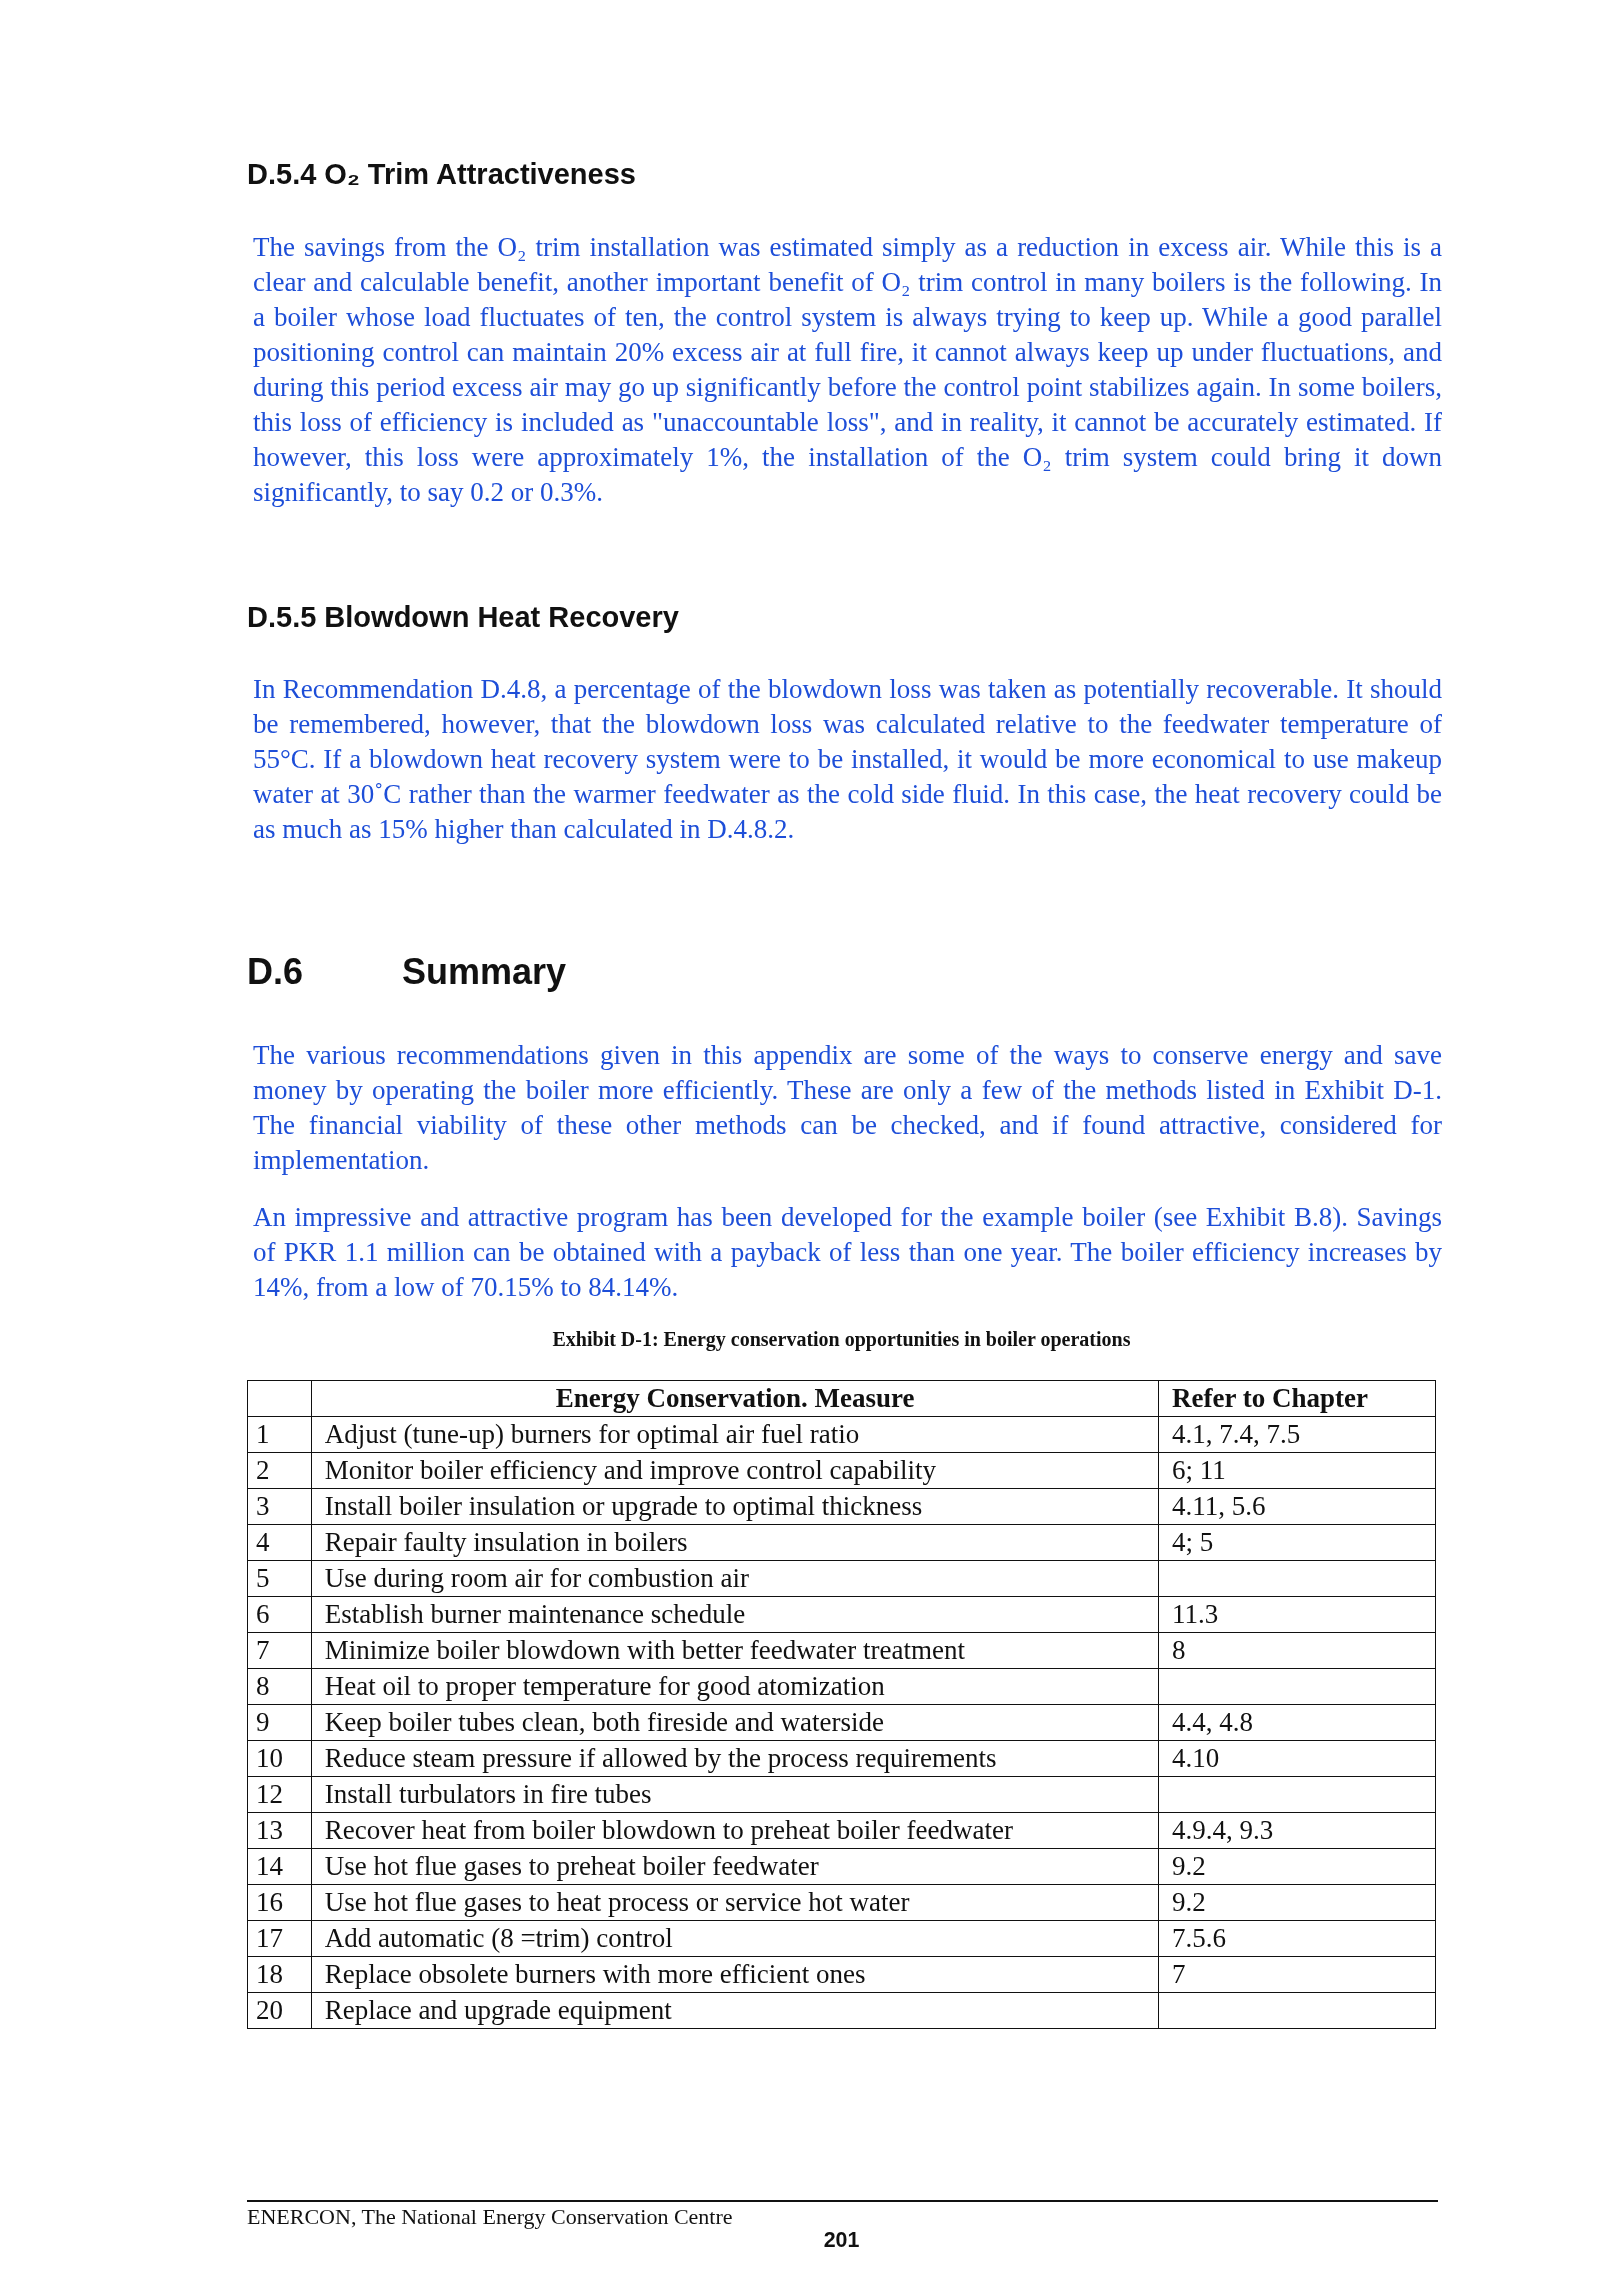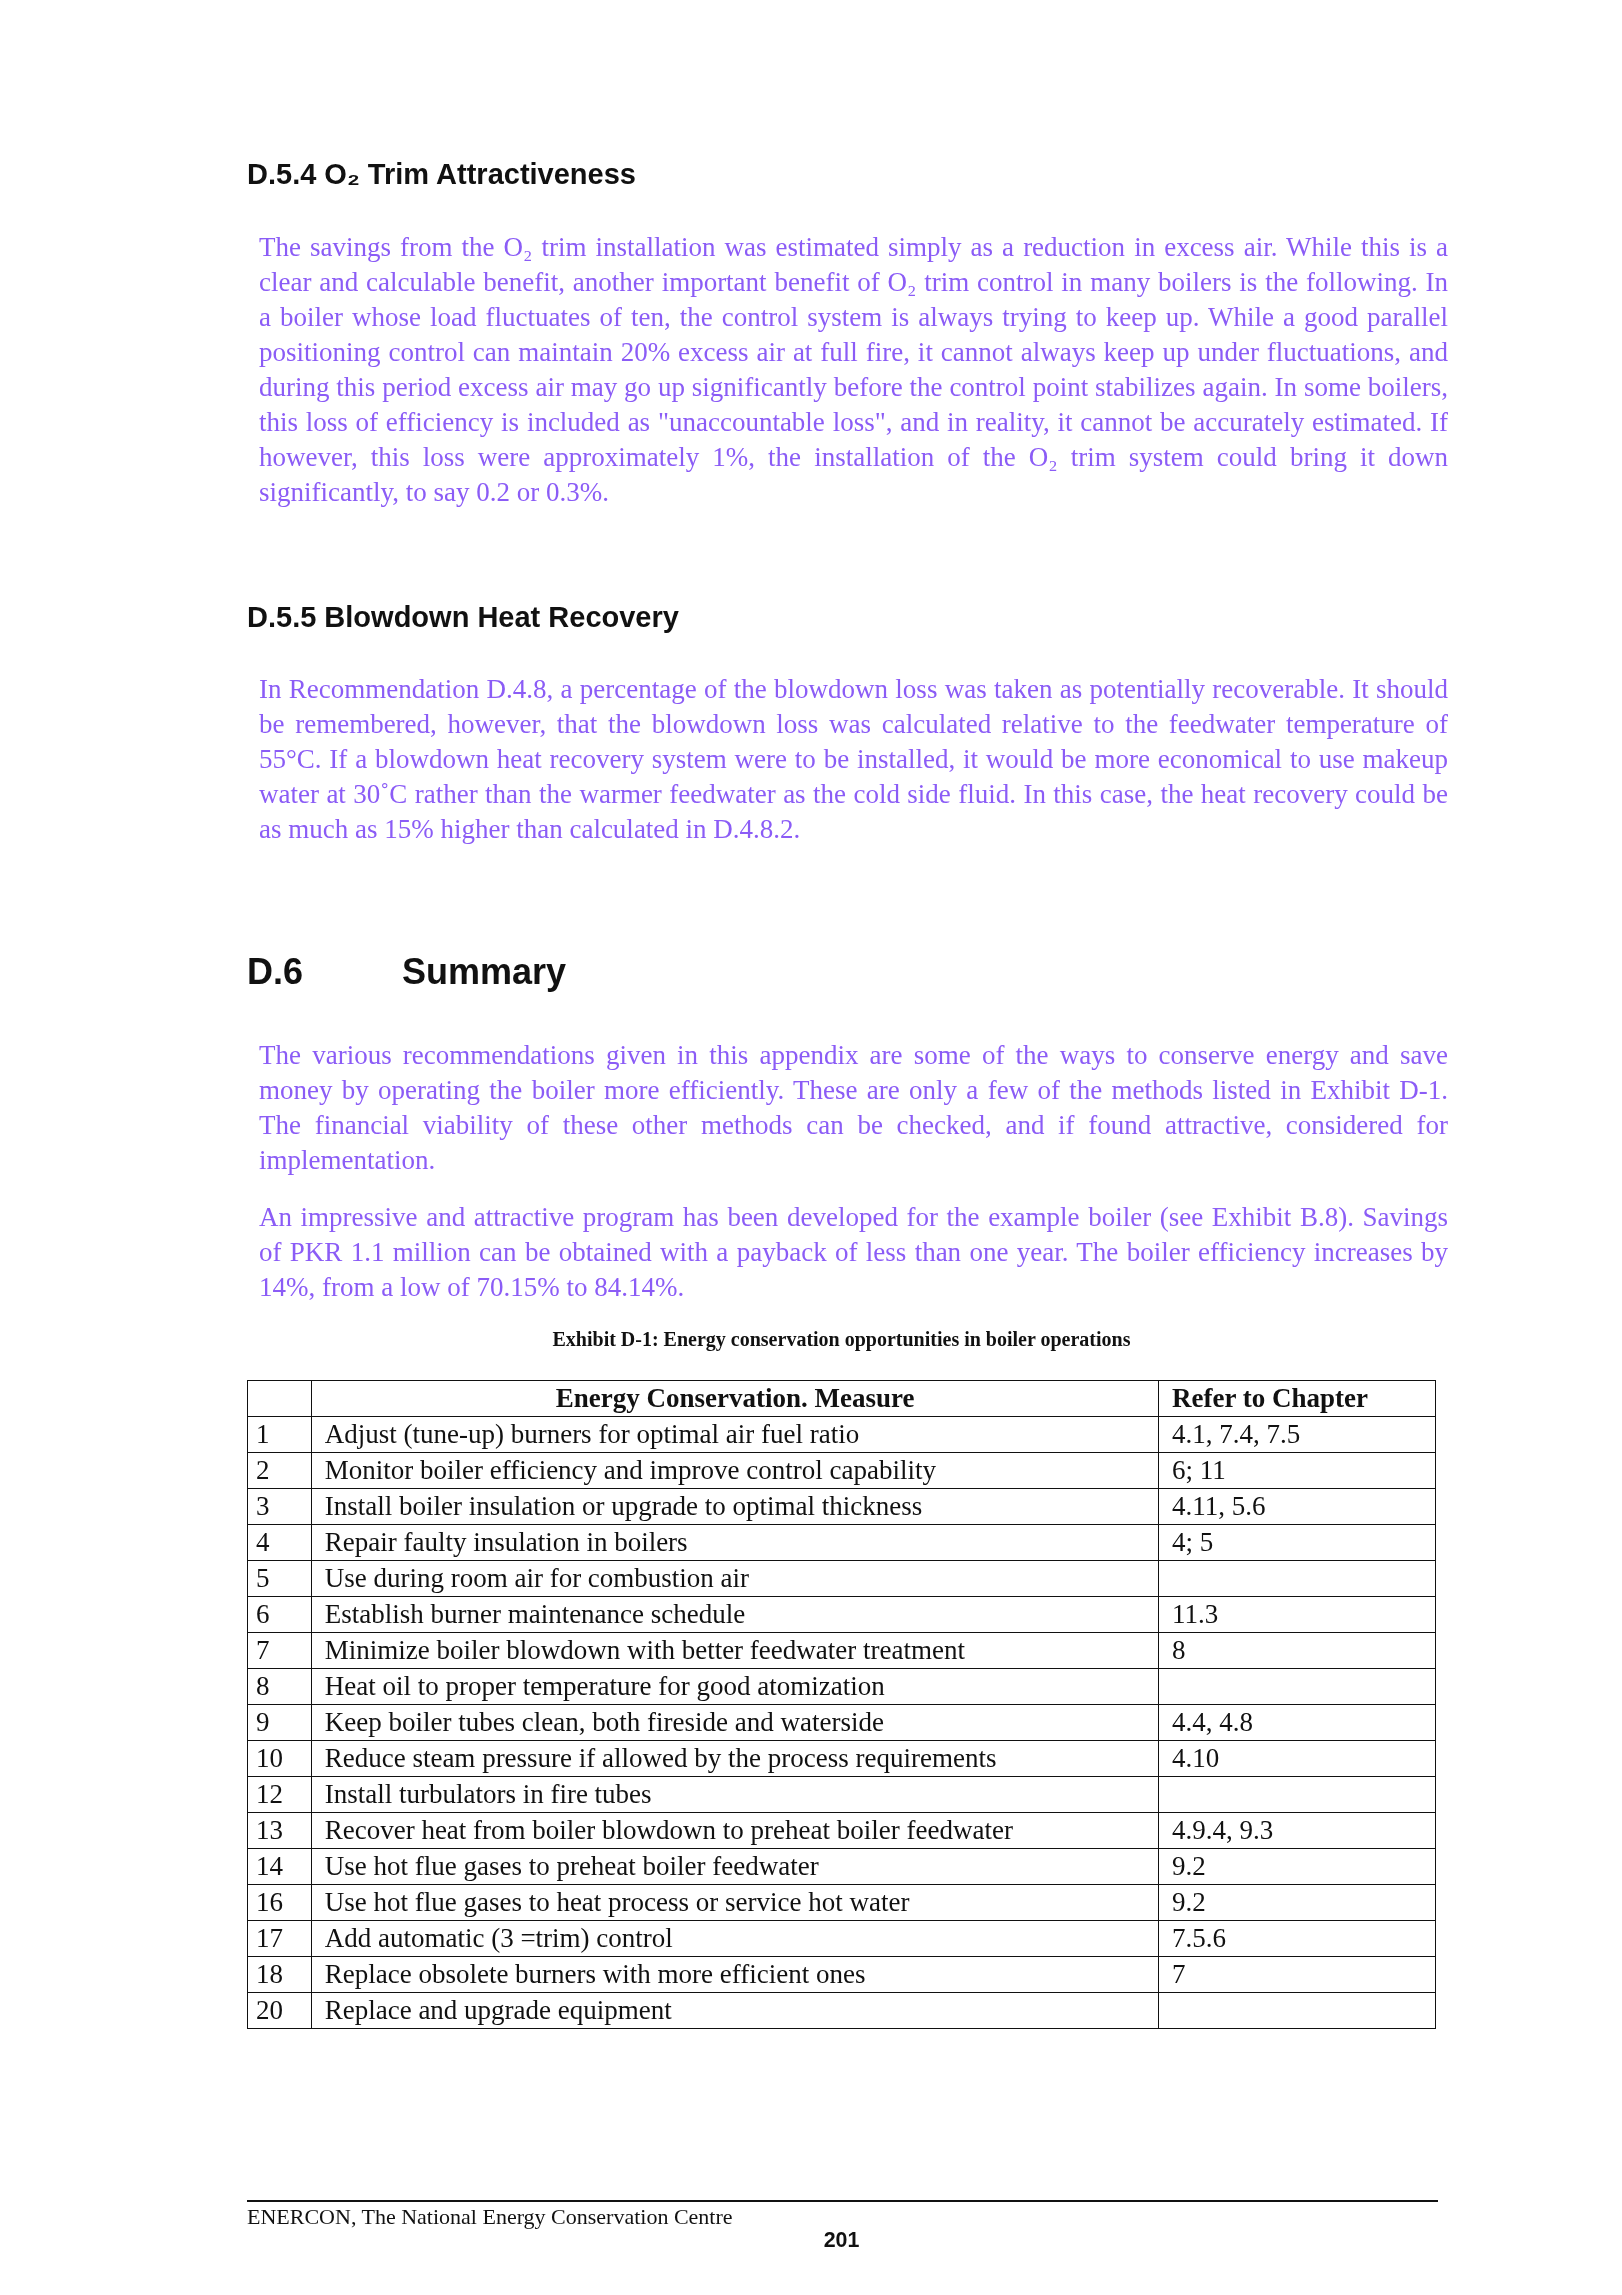--- a/index.html
+++ b/index.html
@@ -8,7 +8,7 @@
   .h3 { position: absolute; left: 0; font-family: "Liberation Sans", sans-serif; font-weight: bold; font-size: 29px; color: #111; }
   .h2 { position: absolute; left: 0; font-family: "Liberation Sans", sans-serif; font-weight: bold; font-size: 36px; color: #111; }
   .h2 .num { display: inline-block; width: 155px; }
-  .para { position: absolute; left: 12px; width: 1189px; font-family: "Liberation Serif", serif; font-size: 27px; line-height: 35px; text-align: justify; color: #8b5cf6; margin: 0; }
+  .para { position: absolute; left: 6px; width: 1189px; font-family: "Liberation Serif", serif; font-size: 27px; line-height: 35px; text-align: justify; color: #1d4ed8; margin: 0; }
   .exhibit-title { position: absolute; left: 0; width: 1189px; text-align: center; font-family: "Liberation Serif", serif; font-weight: bold; font-size: 20px; top: 1328px; }
   table.ex { position: absolute; left: 0; top: 1380px; width: 1189px; border-collapse: collapse; font-family: "Liberation Serif", serif; font-size: 27px; }
   table.ex td, table.ex th { border: 1.6px solid #111; padding: 0 0 0 12.7px; line-height: 35px; vertical-align: top; text-align: left; }

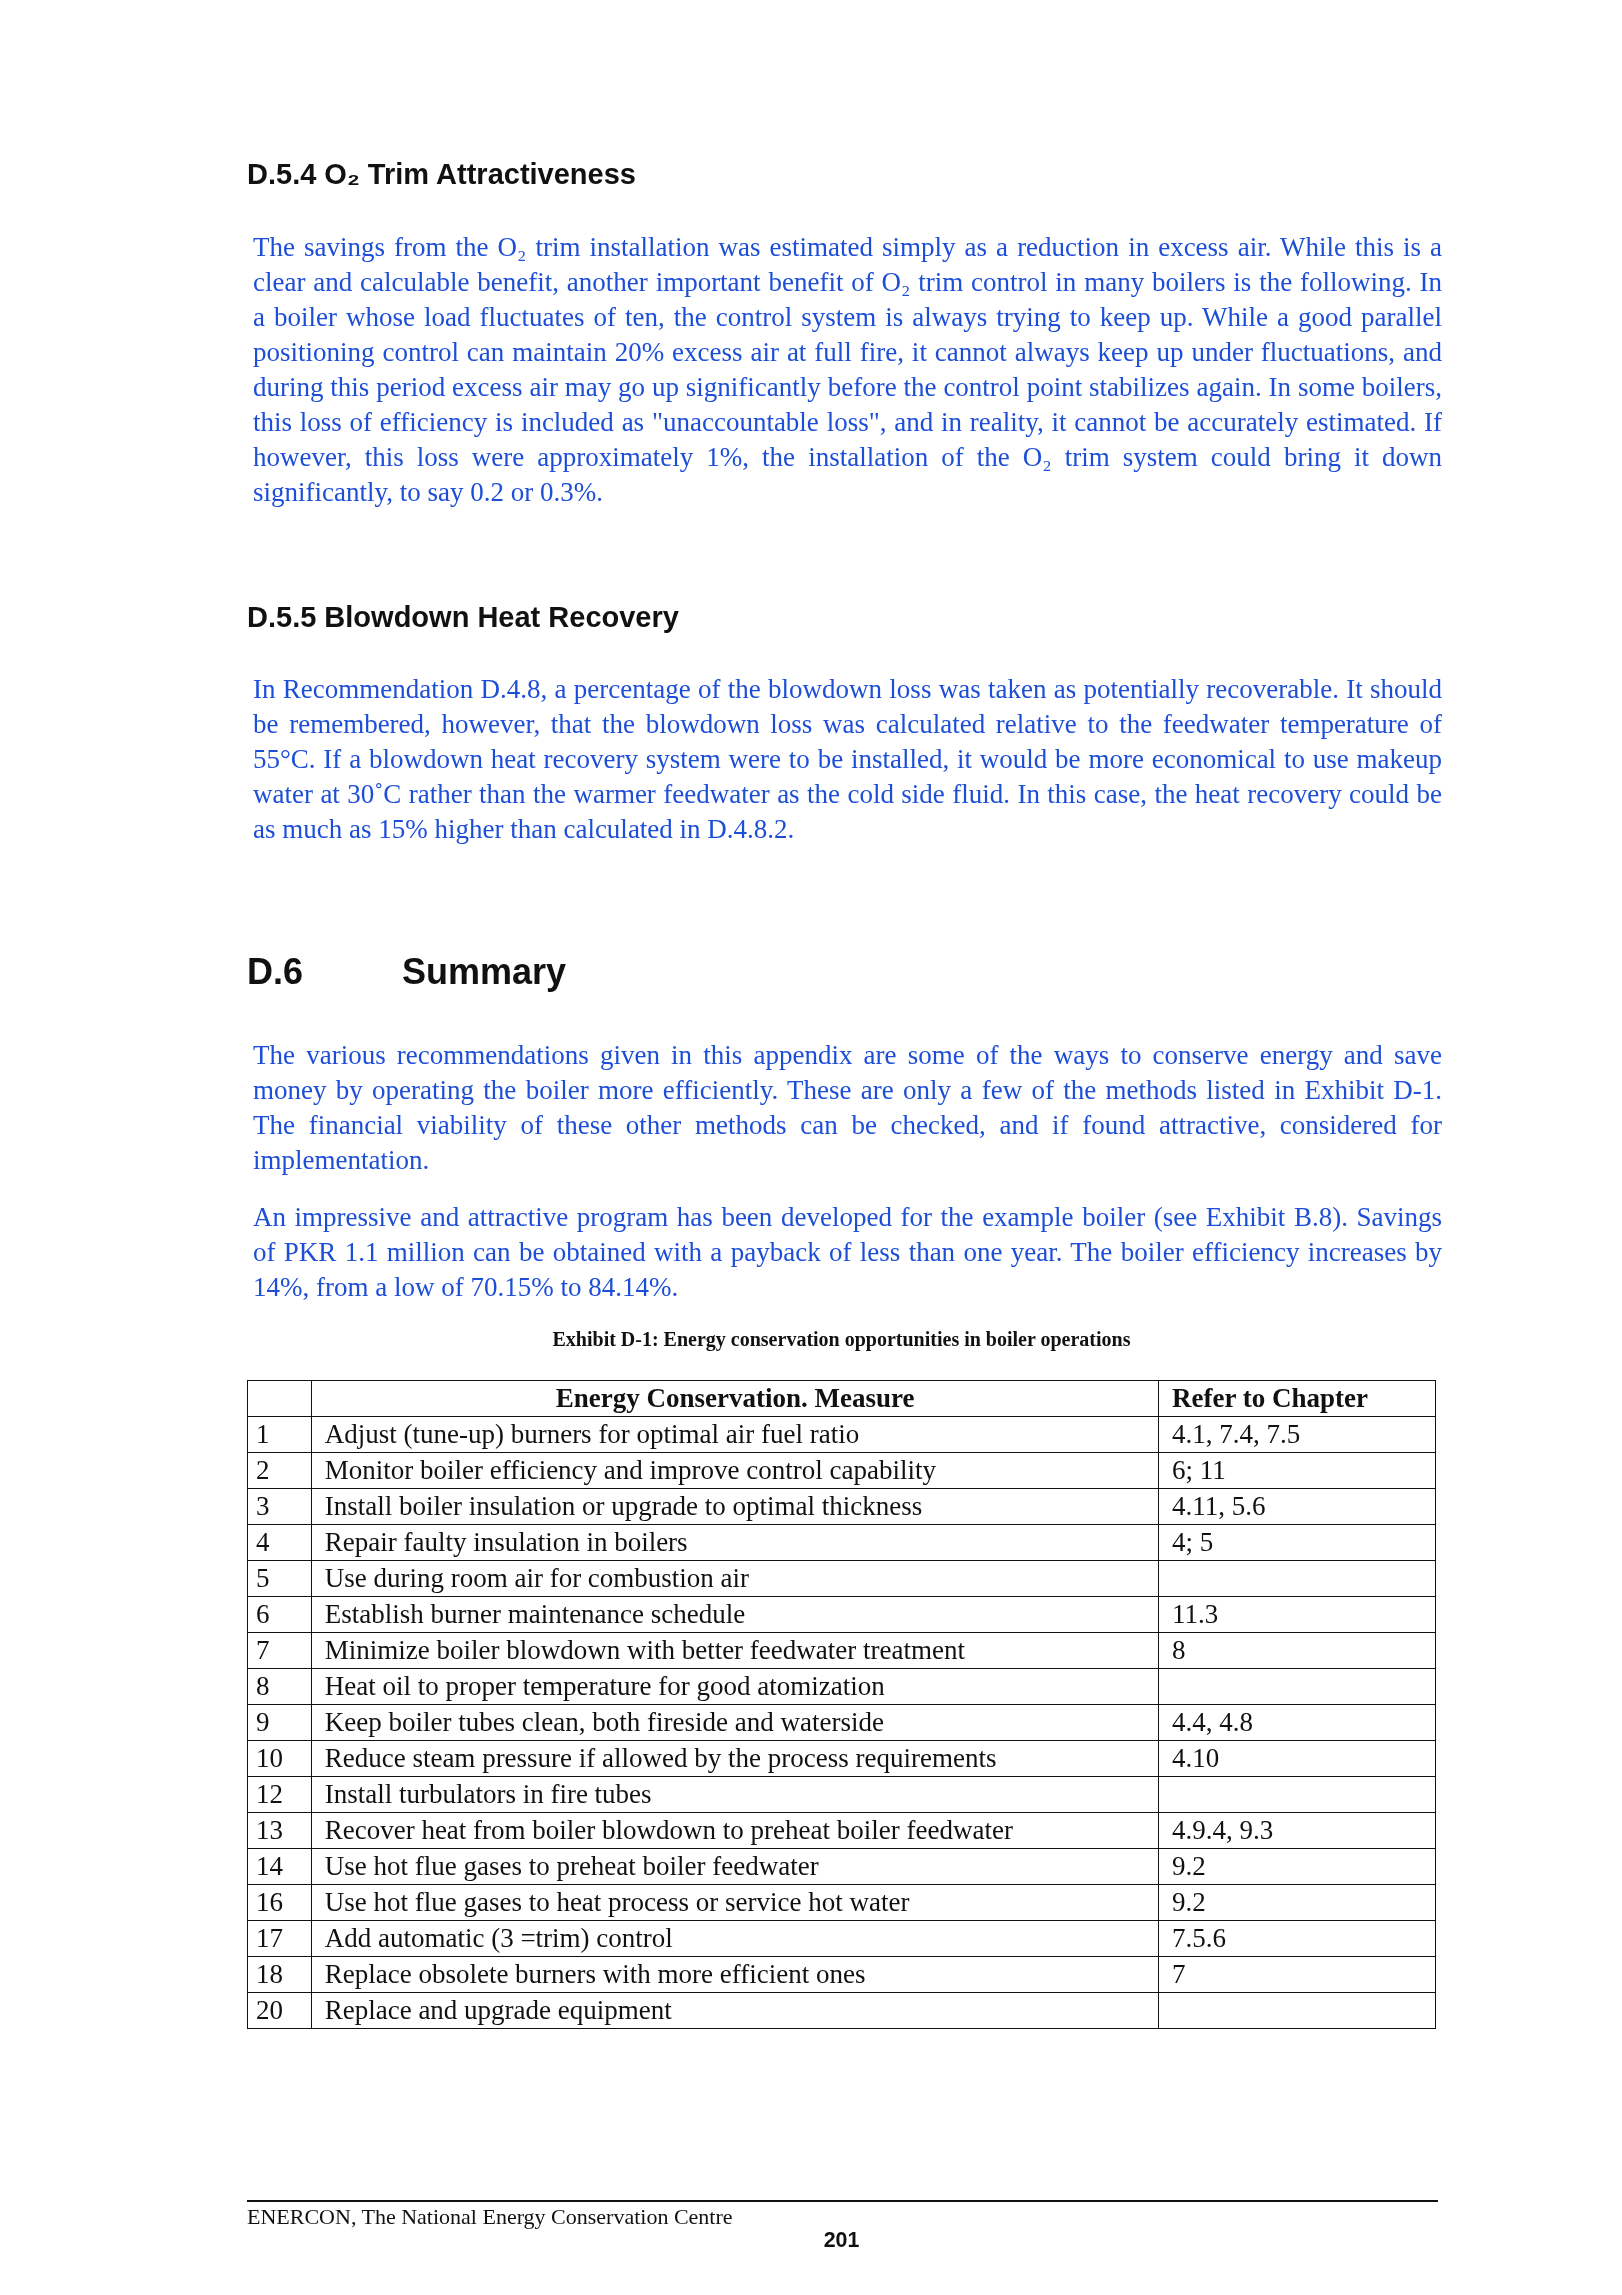--- a/index.html
+++ b/index.html
@@ -120,7 +120,7 @@
         </tr>
         <tr>
           <td class="idx">17</td>
-          <td class="measure">Add automatic (3 =trim) control</td>
+          <td class="measure">Add automatic (8 =trim) control</td>
           <td class="ref">7.5.6</td>
         </tr>
         <tr>

